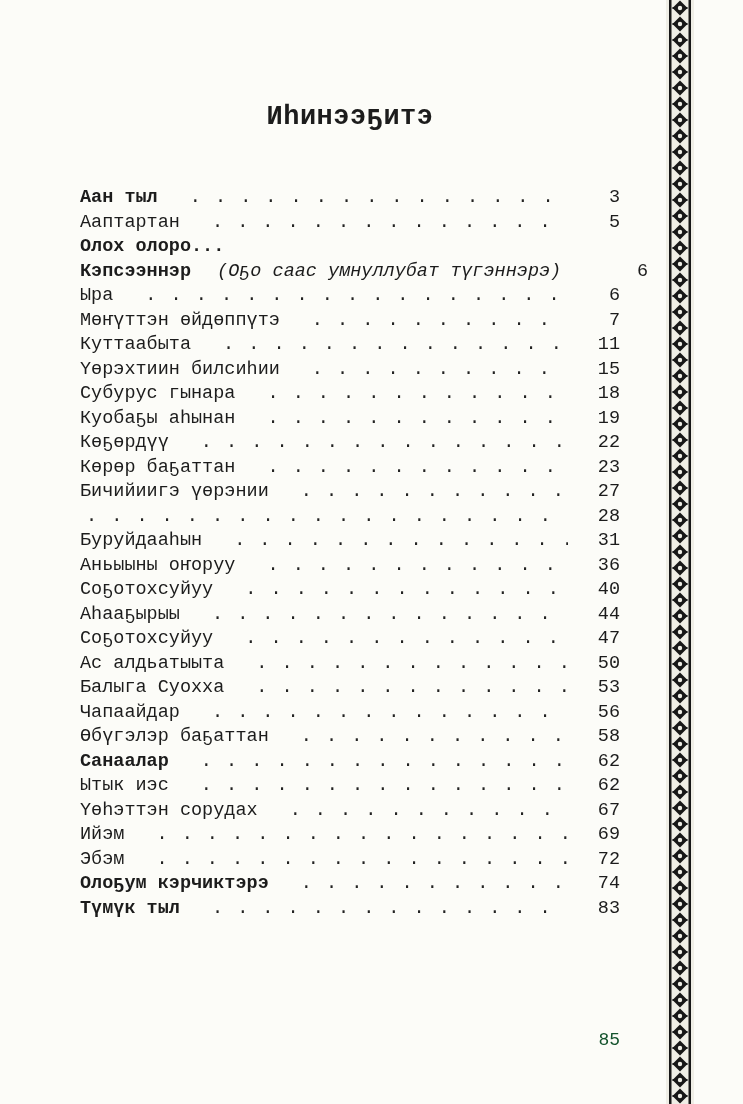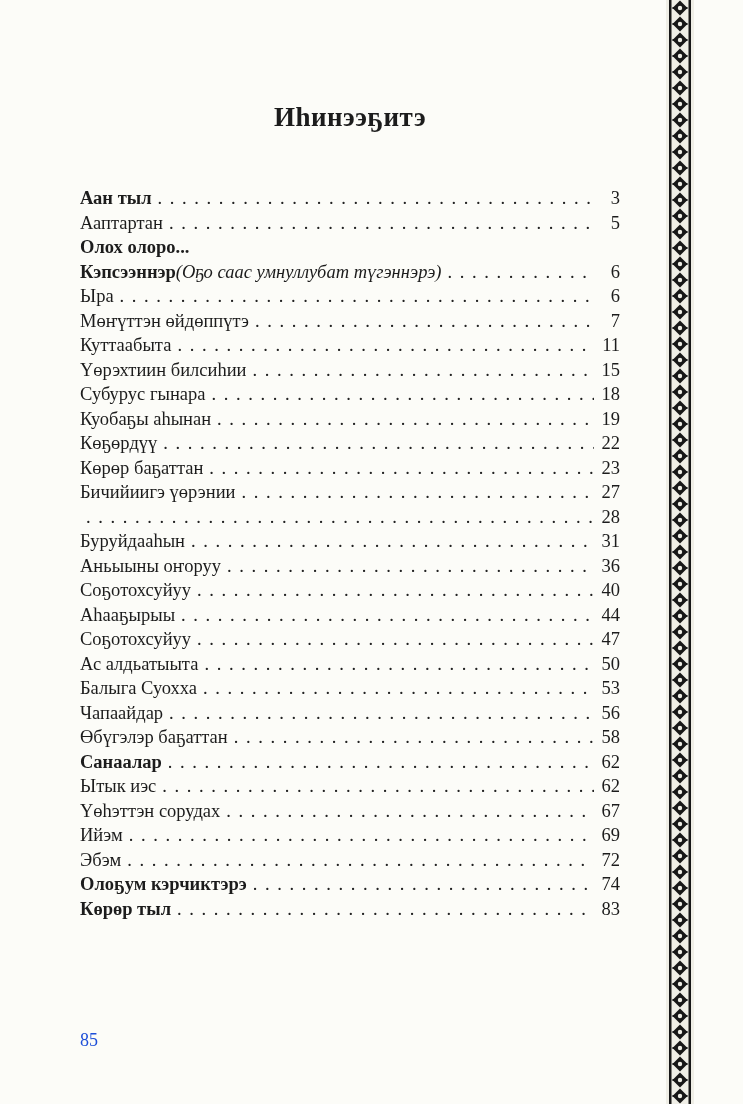--- a/index.html
+++ b/index.html
@@ -12,7 +12,7 @@
     width: 743px;
     height: 1104px;
     background: #fcfcf8;
-    font-family: Liberation Serif, serif;
+    font-family: Liberation Mono, monospace;
     color: #1c1c1c;
     overflow: hidden;
     margin: 0 auto;

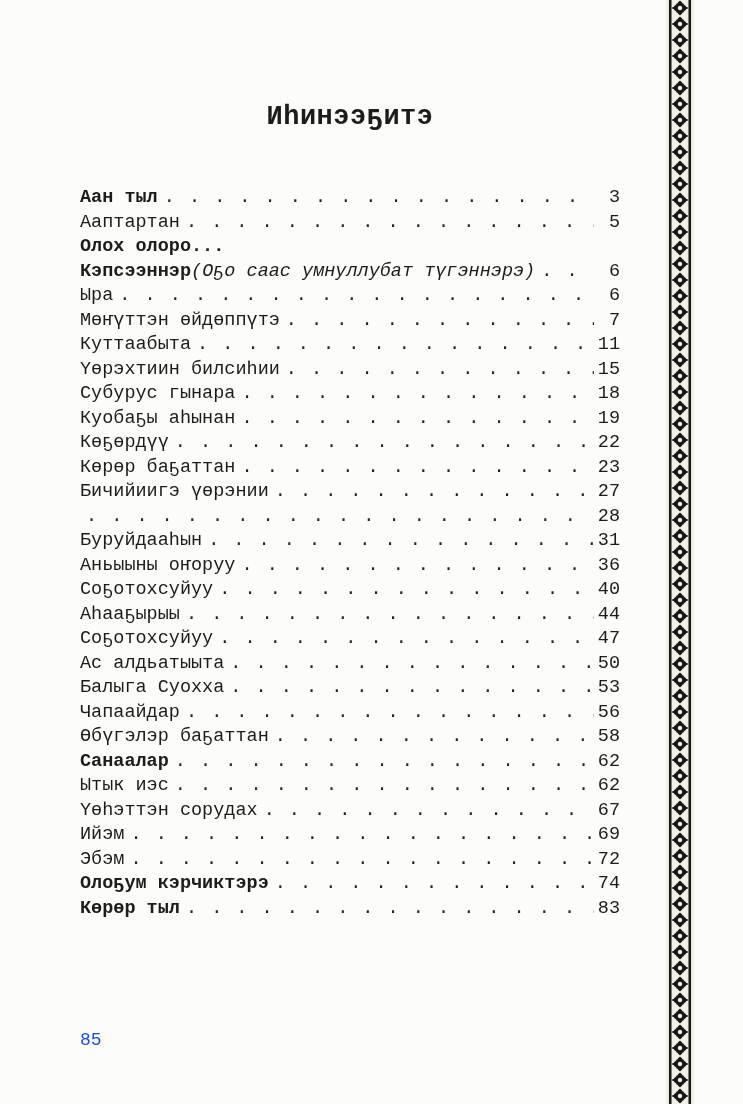--- a/index.html
+++ b/index.html
@@ -42,6 +42,7 @@
     font-size: 18.5px;
     line-height: 24.5px;
     white-space: nowrap;
+    gap: 26px;
   }
   .lbl-bold { font-weight: bold; }
   .lbl-italic { font-style: italic; }

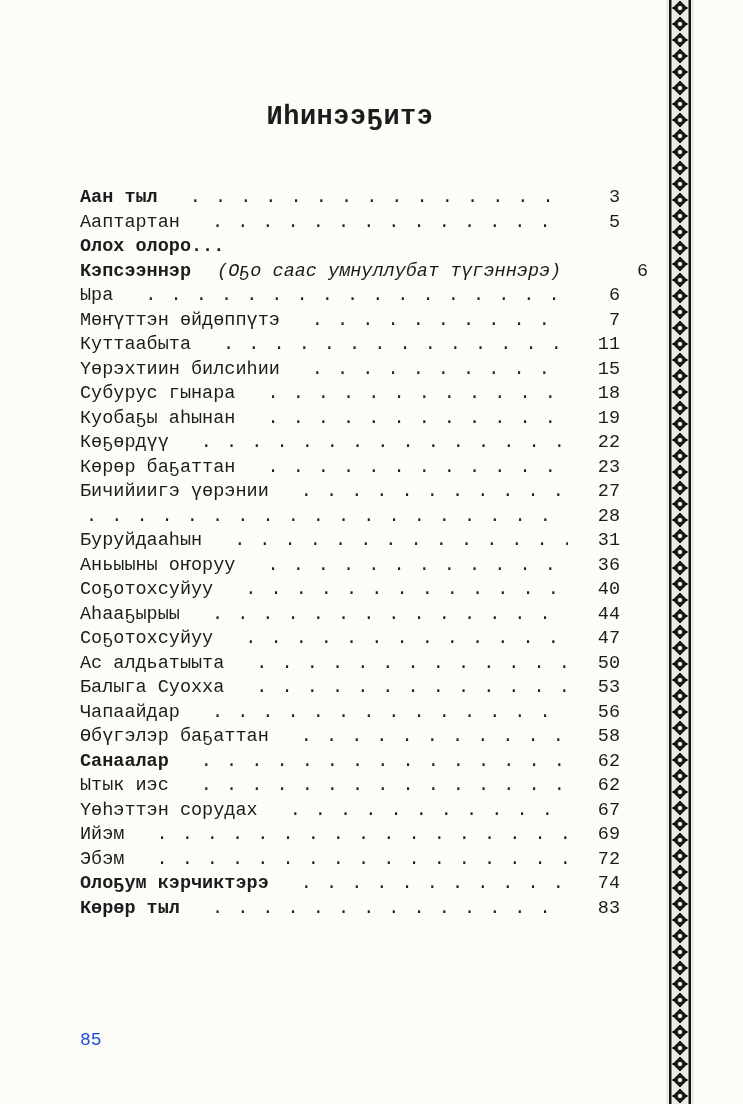--- a/index.html
+++ b/index.html
@@ -291,7 +291,7 @@
         </div>
         <div class="toc-section">
           <div class="toc-row">
-    <span class="lbl-bold">Көрөр тыл</span>
+    <span class="lbl-bold">Түмүк тыл</span>
 
     <span class="leader">. . . . . . . . . . . . . . . . . . . . . . . . . . . . . . . . . . . . . . . . . . . . . . . . . . . . . . . . . . . . . . . . . . . . . . . . . . . . . . . . . . . . . . . . . . . . . . . . . . . . . . . . . . . . . . . . . . . . . . . . </span>
     <span class="toc-page">83</span>

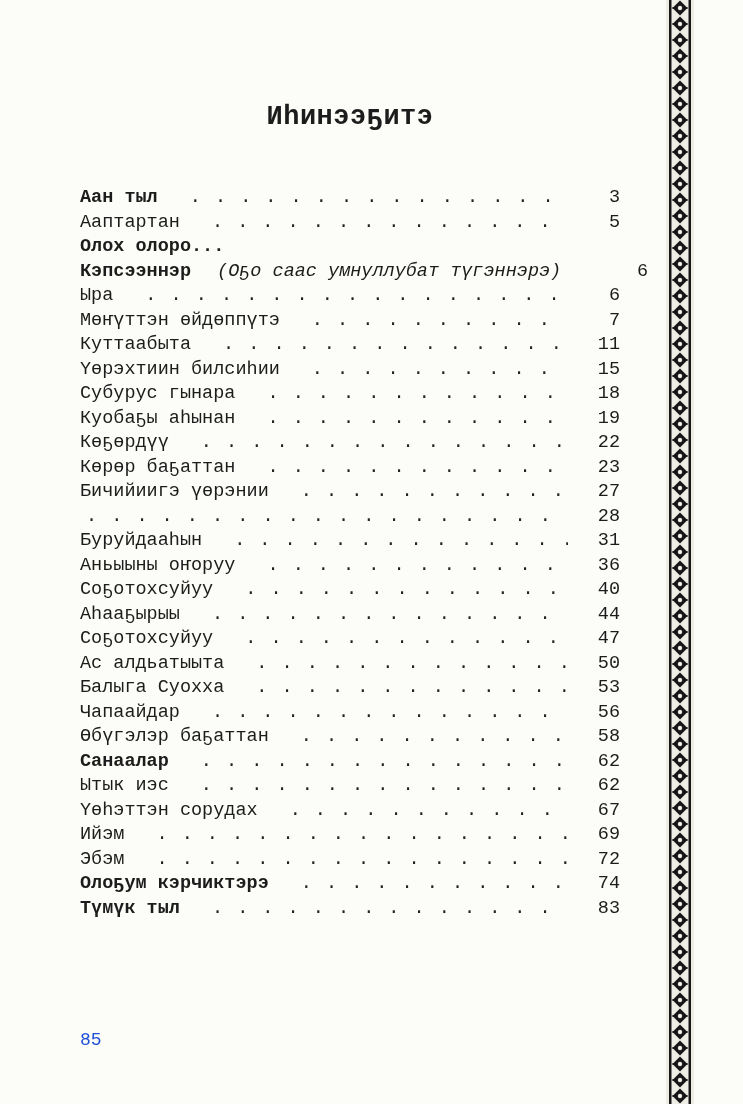--- a/index.html
+++ b/index.html
@@ -64,9 +64,9 @@
     left: 80px;
     top: 1030px;
     width: 540px;
-    text-align: left;
+    text-align: right;
     font-size: 18px;
-    color: #1d4ed8;
+    color: #14532d;
   }
   .ornament {
     position: absolute;

